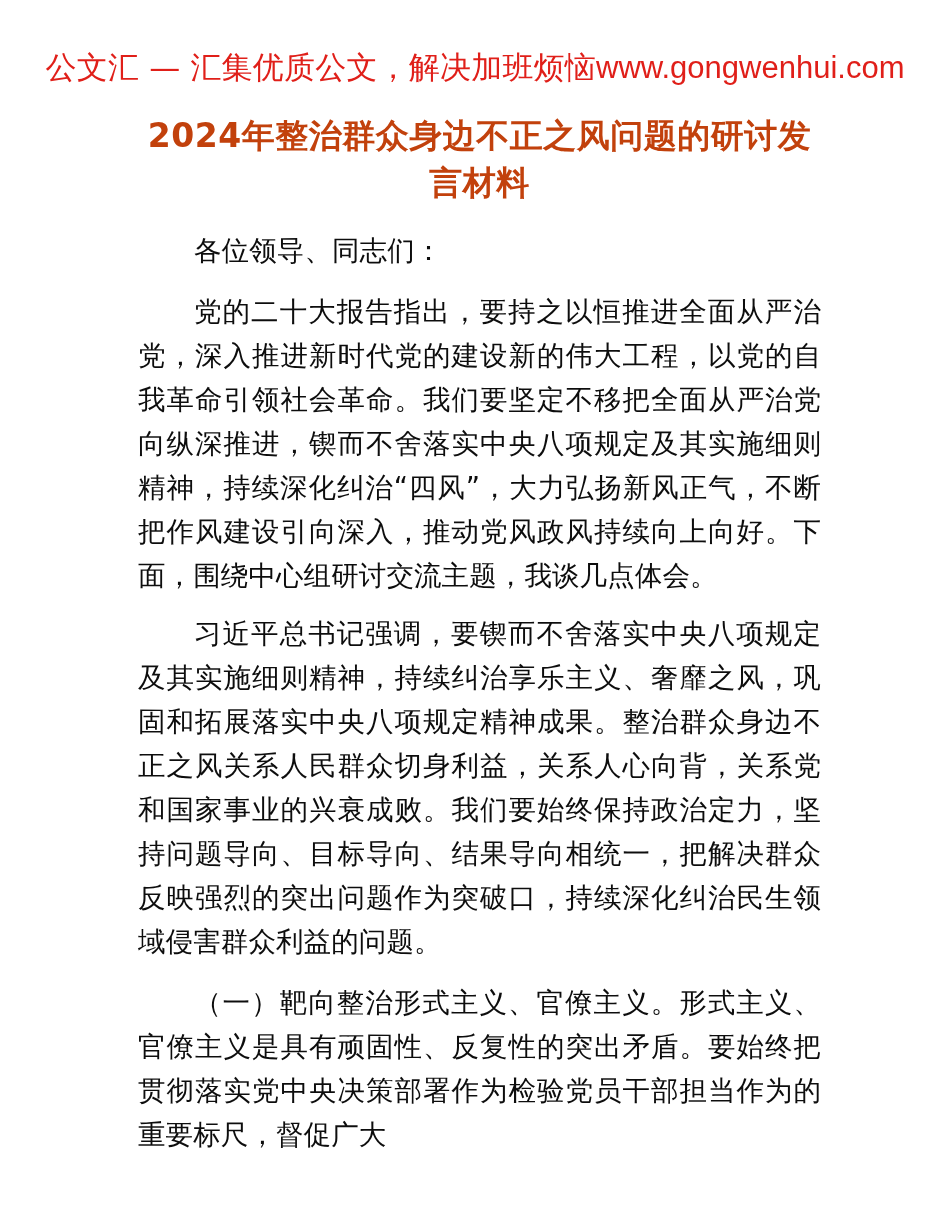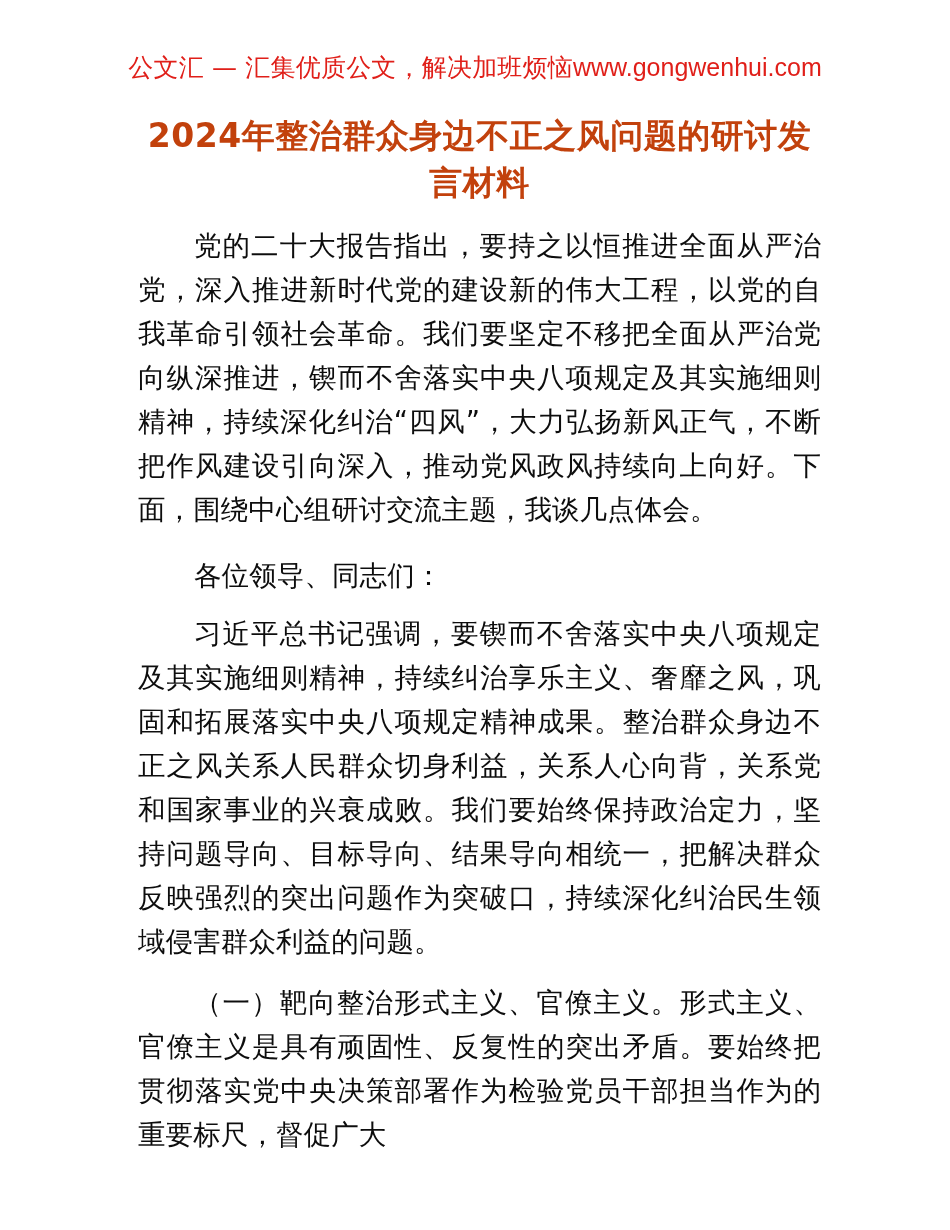--- a/index.html
+++ b/index.html
@@ -32,7 +32,7 @@
     text-align:center;
     white-space:nowrap;
     color:#e01f19;
-    font-size:25px;
+    font-size:31px;
     line-height:28px;
     letter-spacing:0.2px;
   }

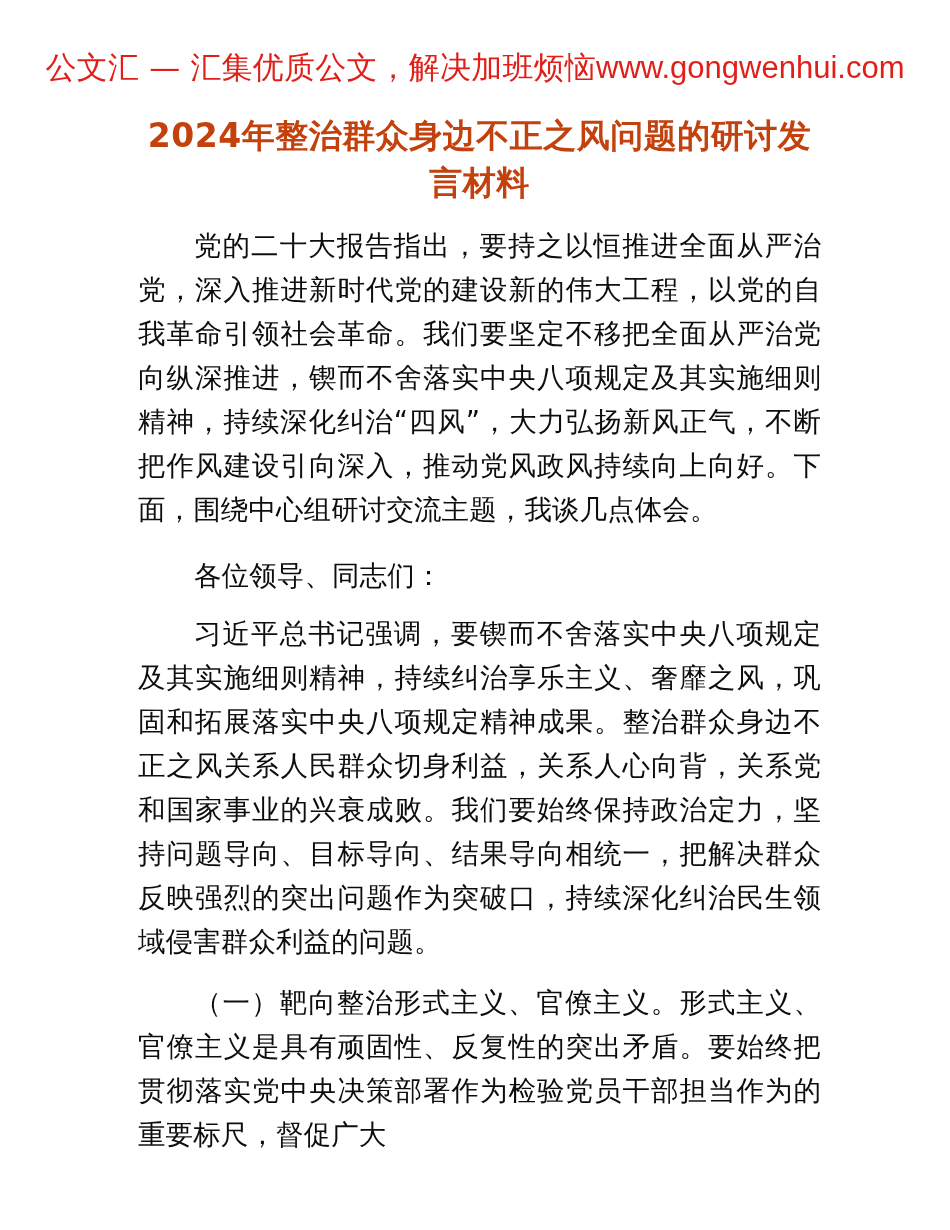--- a/index.html
+++ b/index.html
@@ -90,9 +90,9 @@
 
     <div class="doc-title">2024年整治群众身边不正之风问题的研讨发言材料</div>
 
+    <div class="para after-title">各位领导、同志们：</div>
+
     <div class="para">党的二十大报告指出，要持之以恒推进全面从严治党，深入推进新时代党的建设新的伟大工程，以党的自我革命引领社会革命。我们要坚定不移把全面从严治党向纵深推进，锲而不舍落实中央八项规定及其实施细则精神，持续深化纠治“四风”，大力弘扬新风正气，不断把作风建设引向深入，推动党风政风持续向上向好。下面，围绕中心组研讨交流主题，我谈几点体会。</div>
-
-    <div class="para after-title">各位领导、同志们：</div>
 
 
     <div class="para tight">习近平总书记强调，要锲而不舍落实中央八项规定及其实施细则精神，持续纠治享乐主义、奢靡之风，巩固和拓展落实中央八项规定精神成果。整治群众身边不正之风关系人民群众切身利益，关系人心向背，关系党和国家事业的兴衰成败。我们要始终保持政治定力，坚持问题导向、目标导向、结果导向相统一，把解决群众反映强烈的突出问题作为突破口，持续深化纠治民生领域侵害群众利益的问题。</div>

